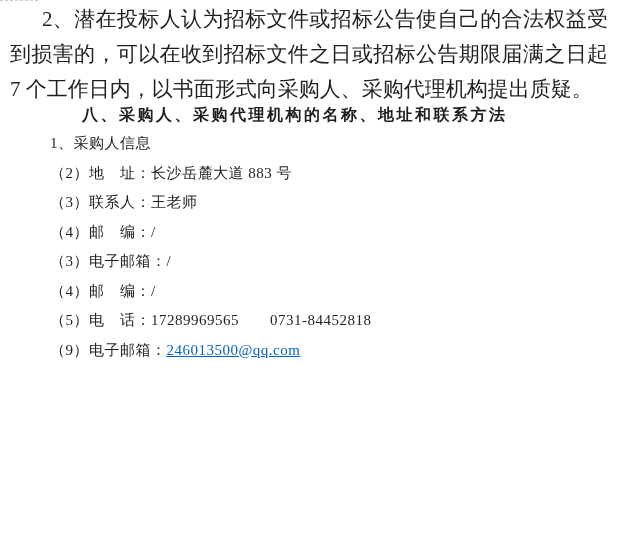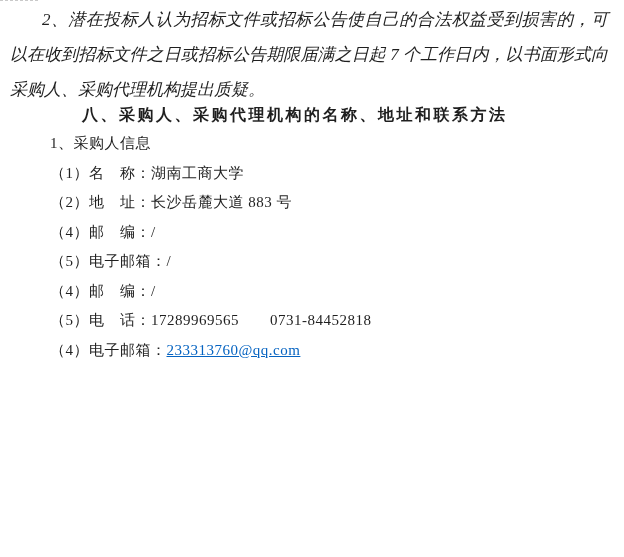--- a/index.html
+++ b/index.html
@@ -25,11 +25,10 @@
   }
   .para {
     margin: 2px 16px 0 10px;
-    font-size: 17px;
+    font-size: 21px;
     line-height: 35px;
     text-align: justify;
     text-indent: 32px;
-    font-style: italic;
   }
   .heading {
     margin: -7px 0 0 82px;

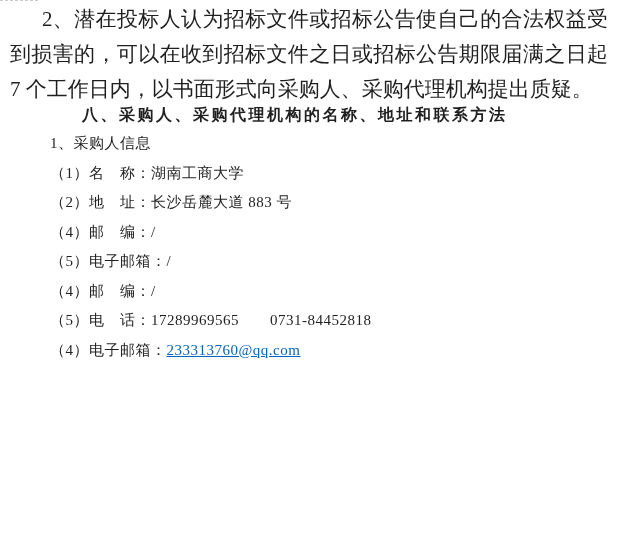--- a/index.html
+++ b/index.html
@@ -67,7 +67,6 @@
   <div class="rows">
 
     <div class="row">1、采购人信息</div>
-    <div class="row">（1）名　称：湖南工商大学</div>
     <div class="row">（2）地　址：长沙岳麓大道 883 号</div>
     <div class="row">（4）邮　编：/</div>
     <div class="row">（5）电子邮箱：/</div>

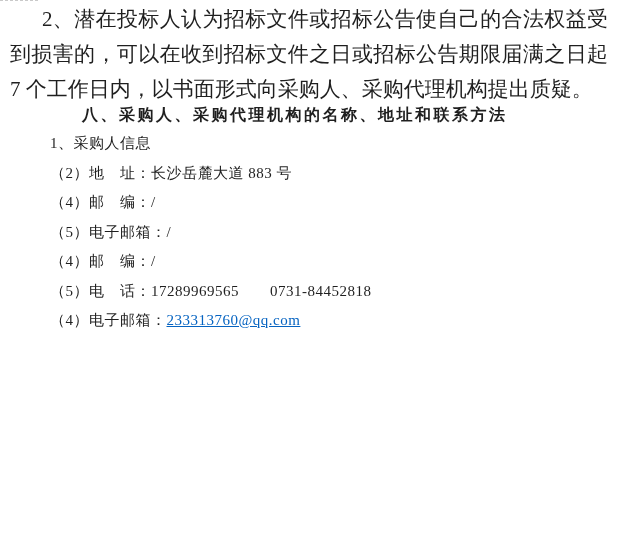--- a/index.html
+++ b/index.html
@@ -68,6 +68,7 @@
 
     <div class="row">1、采购人信息</div>
     <div class="row">（2）地　址：长沙岳麓大道 883 号</div>
+    <div class="row">（3）联系人：王老师</div>
     <div class="row">（4）邮　编：/</div>
     <div class="row">（5）电子邮箱：/</div>
 

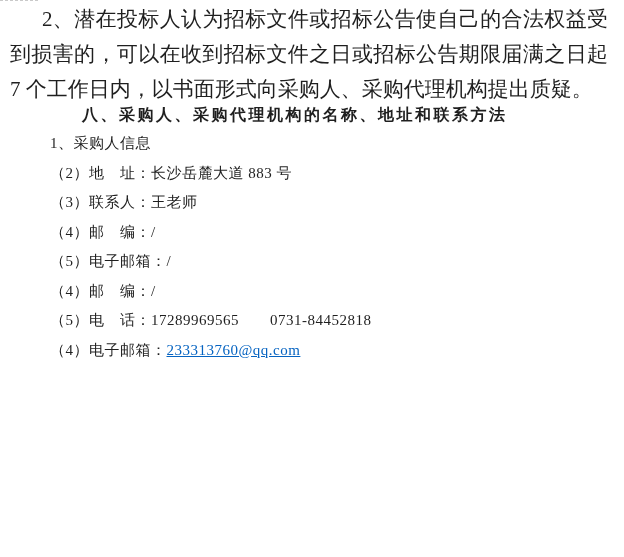--- a/index.html
+++ b/index.html
@@ -70,7 +70,7 @@
     <div class="row">（2）地　址：长沙岳麓大道 883 号</div>
     <div class="row">（3）联系人：王老师</div>
     <div class="row">（4）邮　编：/</div>
-    <div class="row">（5）电子邮箱：/</div>
+    <div class="row">（3）电子邮箱：/</div>
 
     <div class="row">（4）邮　编：/</div>
     <div class="row">（5）电　话：17289969565　　0731-84452818</div>

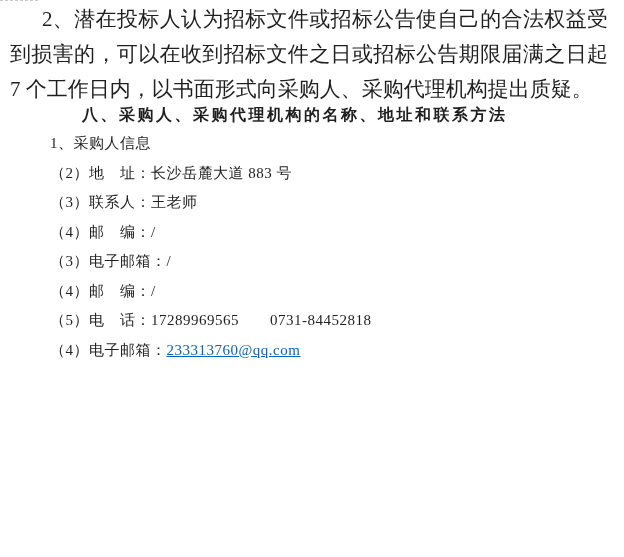--- a/index.html
+++ b/index.html
@@ -76,7 +76,7 @@
     <div class="row">（5）电　话：17289969565　　0731-84452818</div>
 
     <div class="row">
-      <span>（4）电子邮箱：</span><a href="#" class="email-link">233313760@qq.com</a>
+      <span>（9）电子邮箱：</span><a href="#" class="email-link">233313760@qq.com</a>
     </div>
 
   </div>

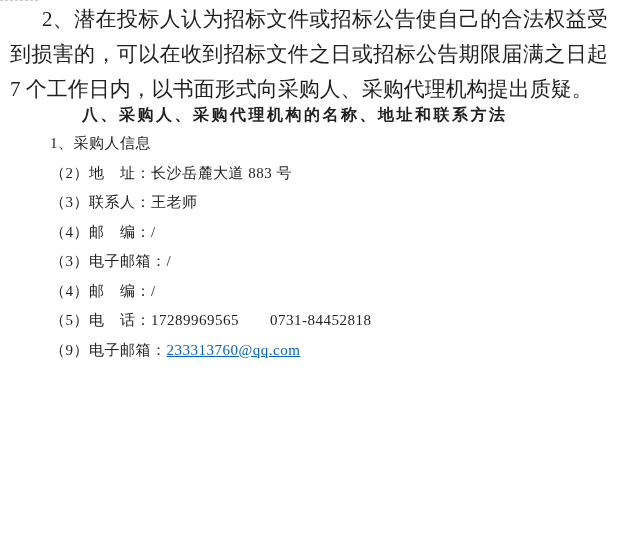--- a/index.html
+++ b/index.html
@@ -76,7 +76,7 @@
     <div class="row">（5）电　话：17289969565　　0731-84452818</div>
 
     <div class="row">
-      <span>（9）电子邮箱：</span><a href="#" class="email-link">233313760@qq.com</a>
+      <span>（9）电子邮箱：</span><a href="#" class="email-link">246013500@qq.com</a>
     </div>
 
   </div>

